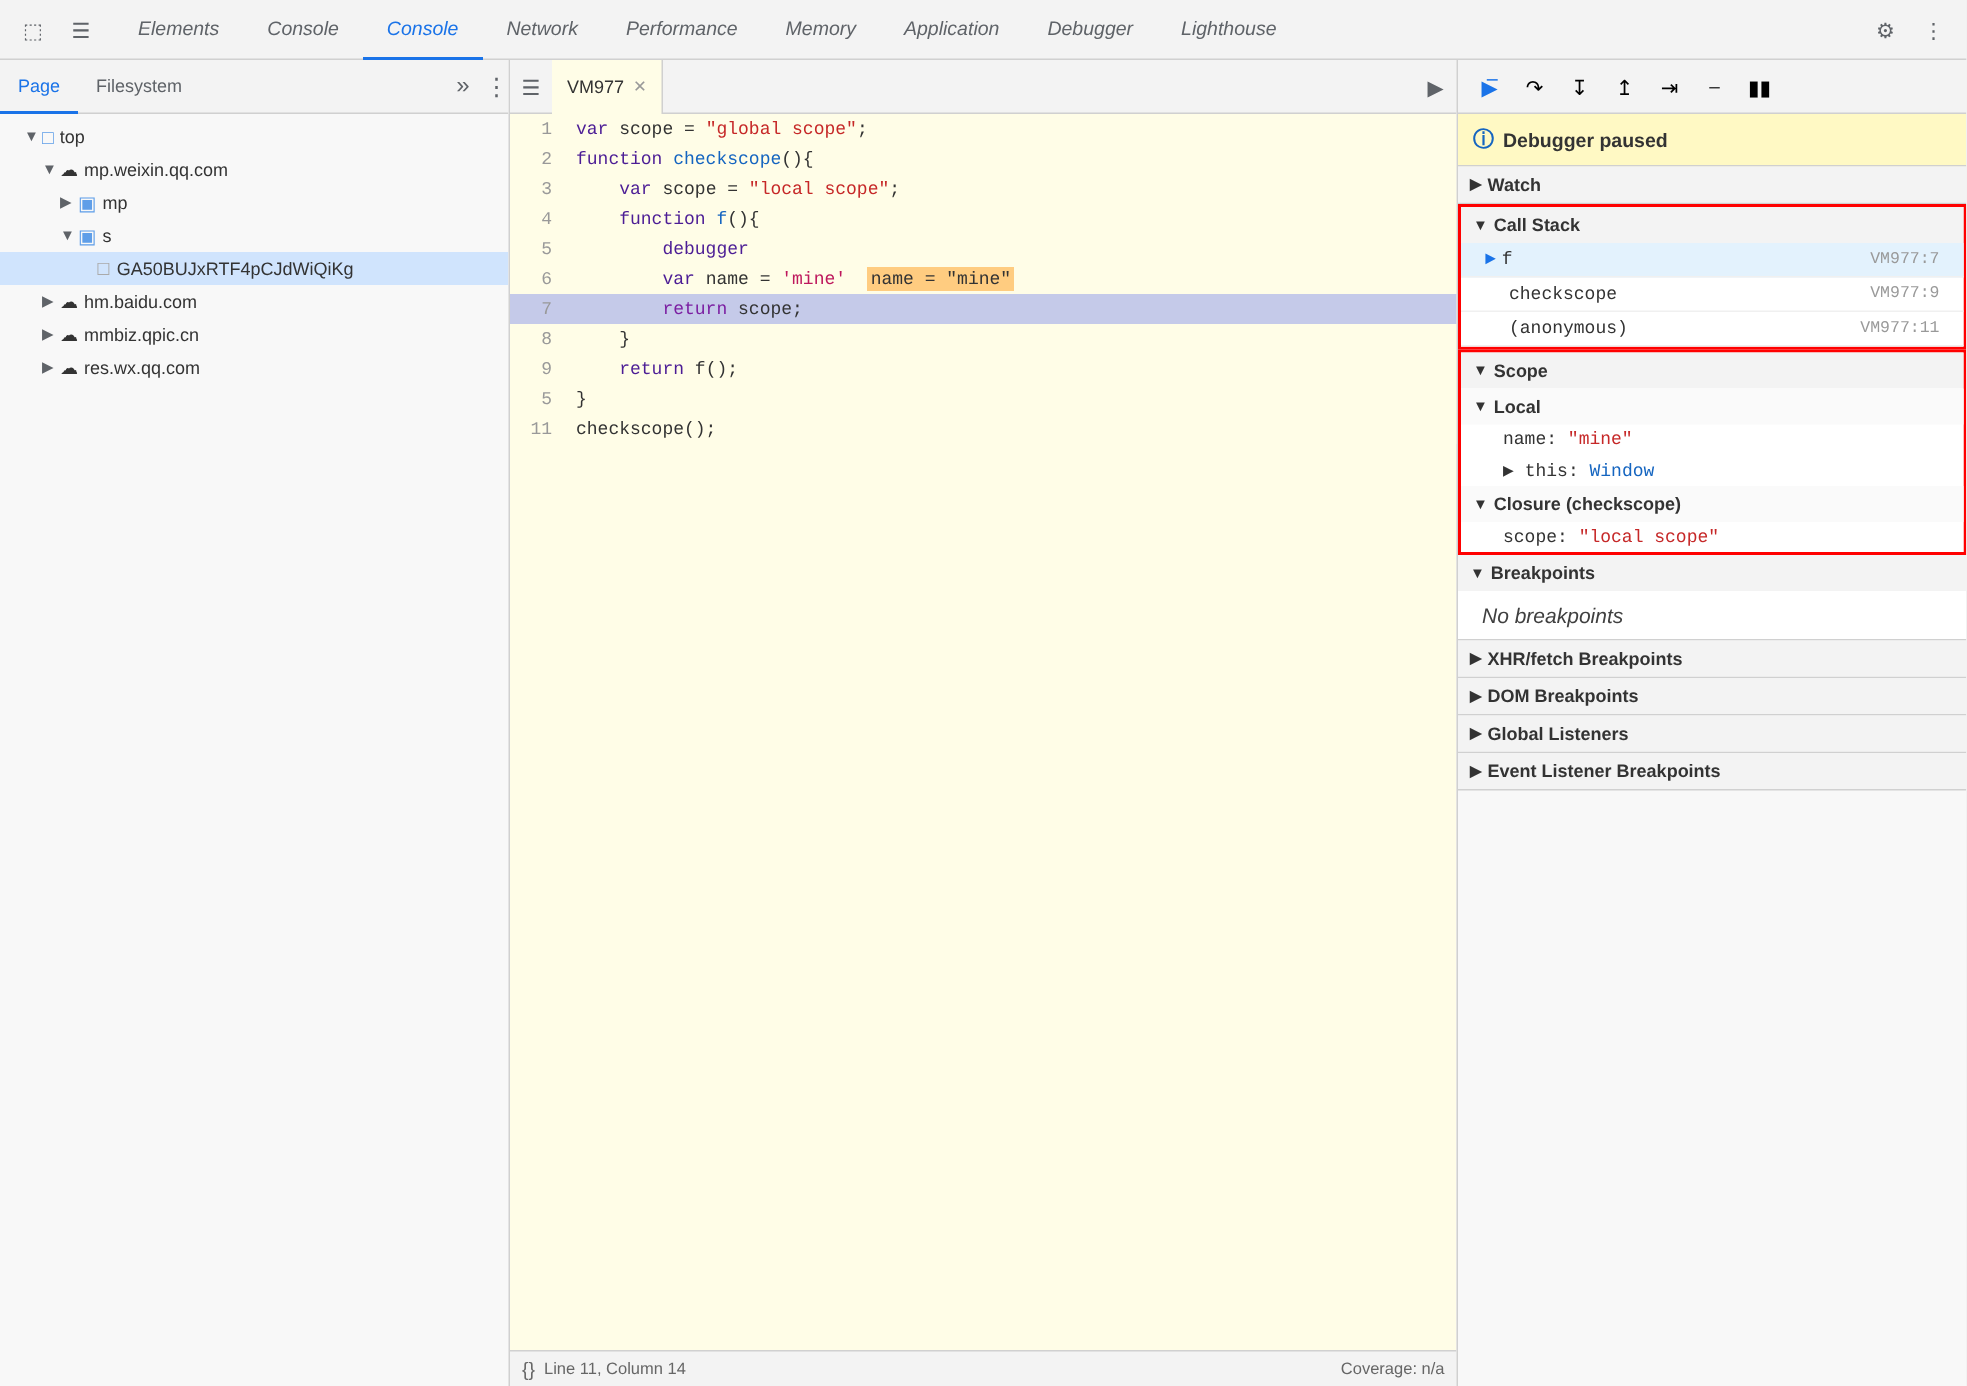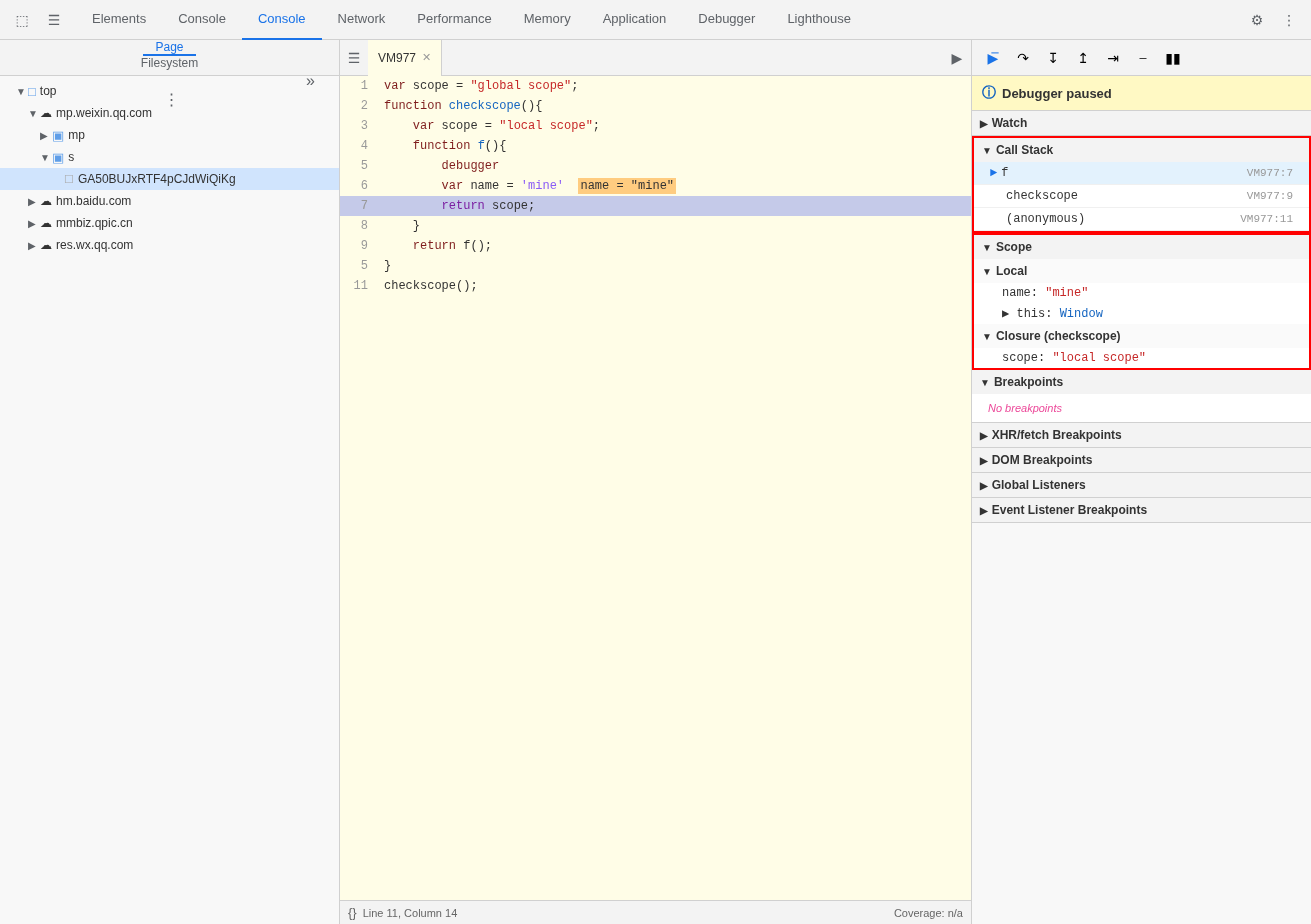--- a/index.html
+++ b/index.html
@@ -16,7 +16,7 @@
       width: 28px; height: 28px; display: flex; align-items: center; justify-content: center;
       cursor: pointer; border-radius: 3px; border: none; background: transparent; font-size: 14px; color: #5f6368;
     }
-    .nav-tabs { display: flex; align-items: stretch; height: 40px; flex: 1; }
+    .nav-tabs { display: flex; align-items: stretch; height: 40px; flex: 1; font-style: italic; }
     .nav-tab {
       display: flex; align-items: center; padding: 0 16px; cursor: pointer;
       font-size: 13px; color: #5f6368; border-bottom: 2px solid transparent;

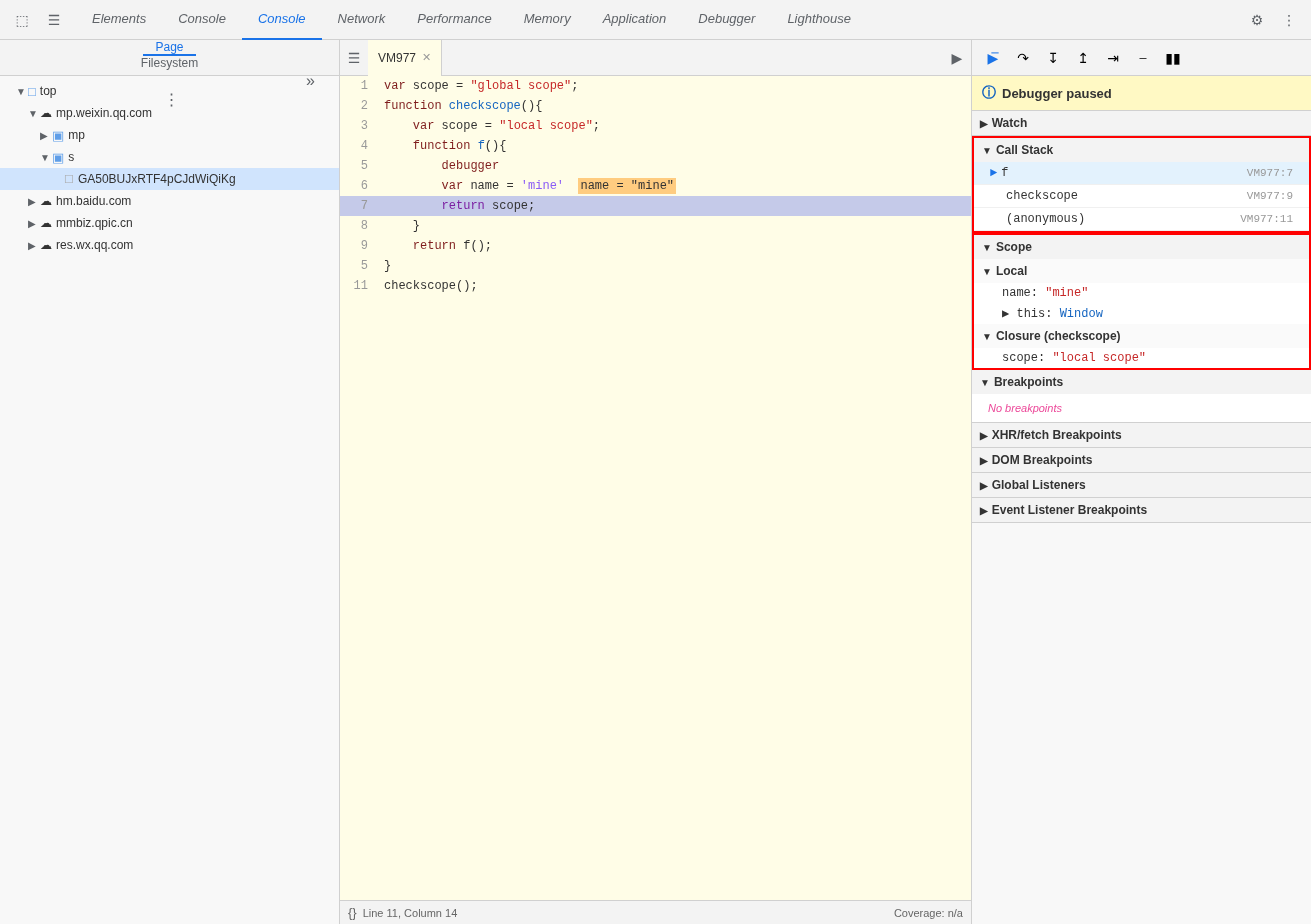--- a/index.html
+++ b/index.html
@@ -39,8 +39,7 @@
     .sidebar-tabs {
       display: flex; align-items: center; height: 36px;
       border-bottom: 1px solid #d0d0d0; background: #f3f3f3;
-      padding: 0 18px;
-      flex-direction: column;
+      padding: 0 0;
     }
     .sidebar-tab {
       padding: 0 12px; height: 36px; display: flex; align-items: center;

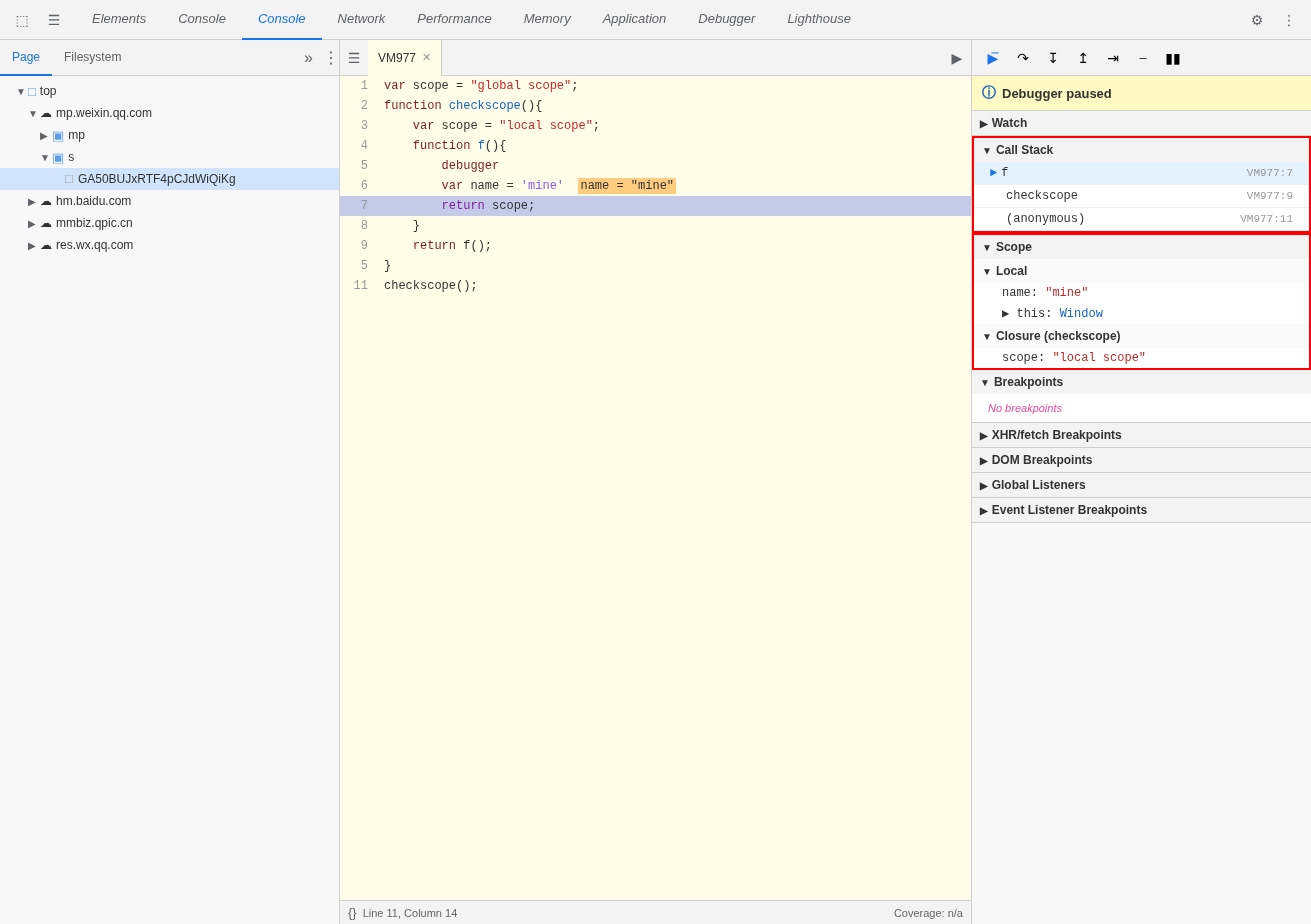--- a/index.html
+++ b/index.html
@@ -99,7 +99,7 @@
     tr.code-row.active-line .line-content { background: #c5cae9; }
 
     
-    .kw { color: #7f1d1d; } 
+    .kw { color: #4c1d95; } 
     .str { color: #c62828; } 
     .str2 { color: #8b5cf6; } 
     .fn { color: #1565c0; }

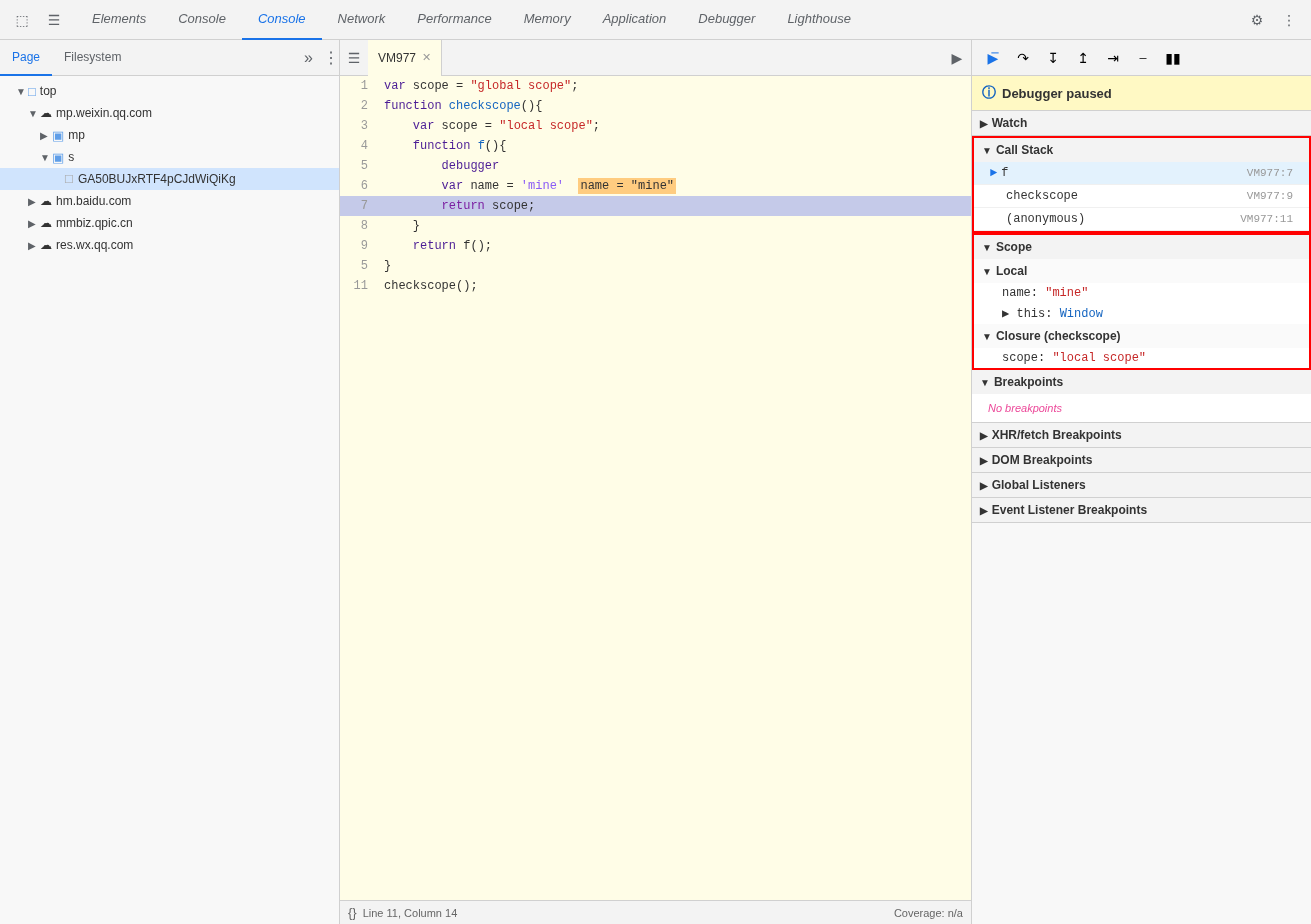--- a/index.html
+++ b/index.html
@@ -101,7 +101,7 @@
     
     .kw { color: #4c1d95; } 
     .str { color: #c62828; } 
-    .str2 { color: #8b5cf6; } 
+    .str2 { color: #be185d; } 
     .fn { color: #1565c0; }
     .tooltip-highlight { background: #ffcc80; padding: 1px 2px; }
 

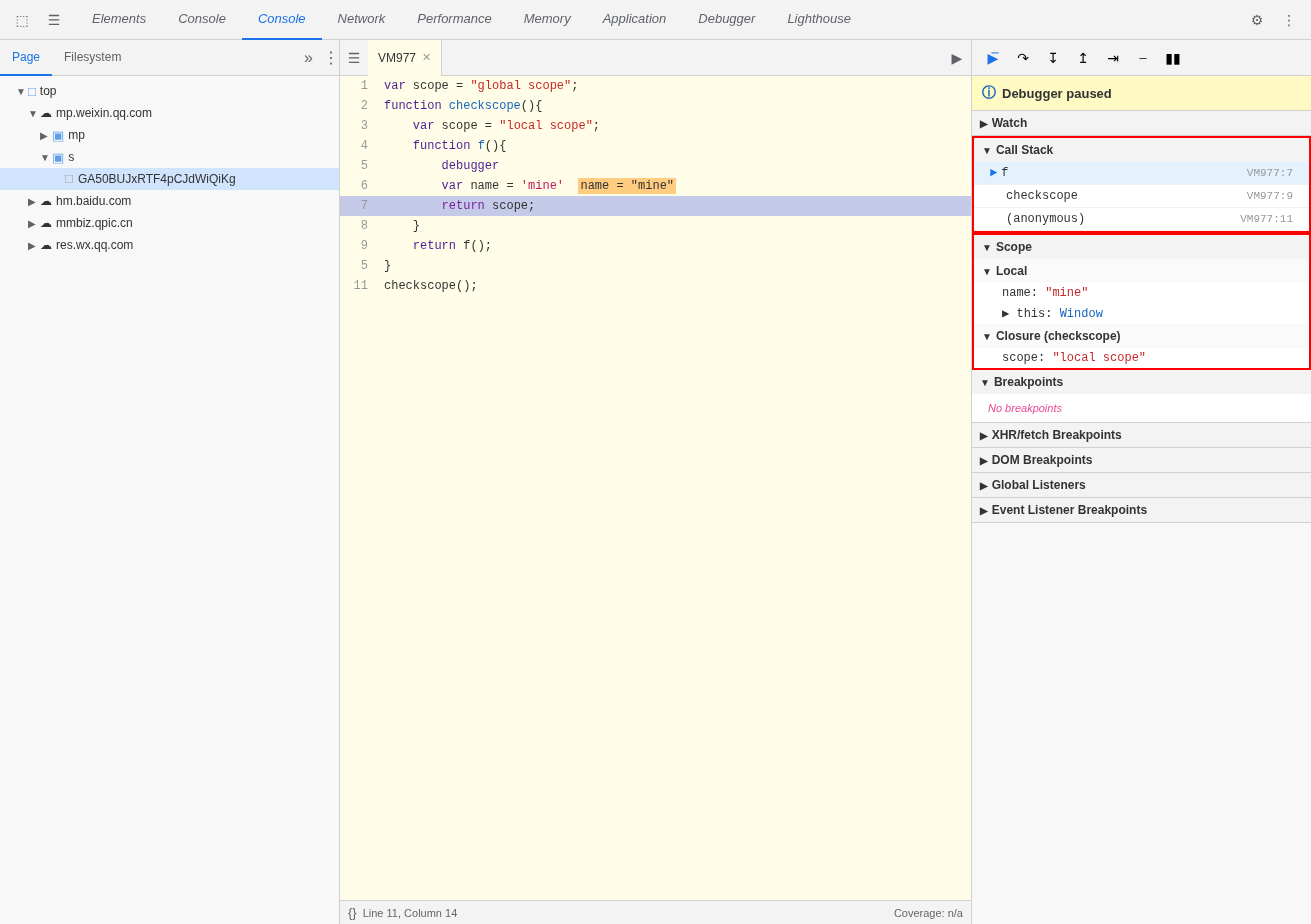--- a/index.html
+++ b/index.html
@@ -170,7 +170,7 @@
     .red-border { border: 2px solid red; }
 
     
-    .section-empty { padding: 8px 16px; color: #ec4899; font-style: italic; font-size: 11px; }
+    .section-empty { padding: 8px 16px; color: #404040; font-style: italic; font-size: 14px; }
 
     
     .right-panel-scroll { flex: 1; overflow-y: auto; }

